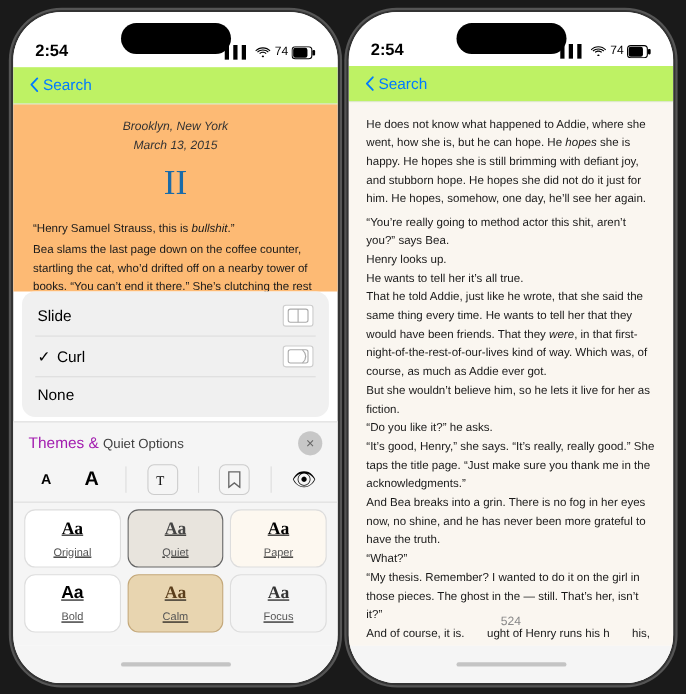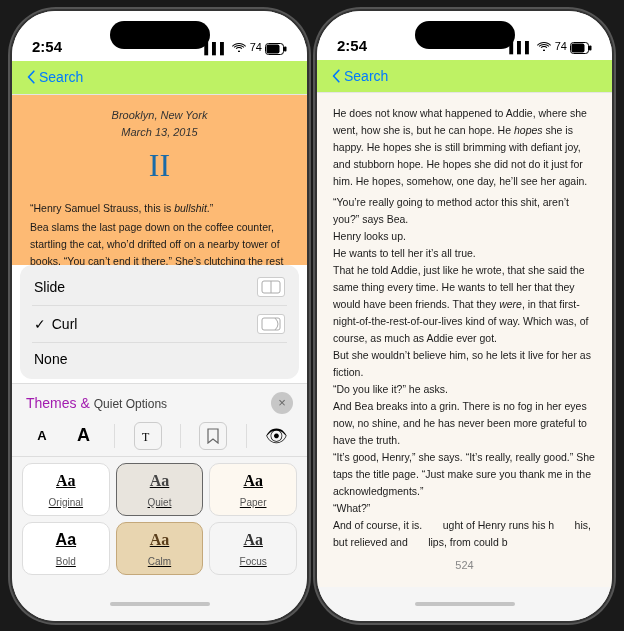--- a/index.html
+++ b/index.html
@@ -513,8 +513,8 @@
         <p>That he told Addie, just like he wrote, that she said the same thing every time. He wants to tell her that they would have been friends. That they <em>were</em>, in that first-night-of-the-rest-of-our-lives kind of way. Which was, of course, as much as Addie ever got.</p>
         <p>But she wouldn’t believe him, so he lets it live for her as fiction.</p>
         <p>“Do you like it?” he asks.</p>
+        <p>“It’s good, Henry,” she says. “It’s really, really good.” She taps the title page. “Just make sure you thank me in the acknowledgments.”</p>
         <p>And Bea breaks into a grin. There is no fog in her eyes now, no shine, and he has never been more grateful to have the truth.</p>
-        <p>“It’s good, Henry,” she says. “It’s really, really good.” She taps the title page. “Just make sure you thank me in the acknowledgments.”</p>
         <p>“What?”</p>
         <p>And of course, it is. &nbsp; &nbsp; &nbsp; ught of Henry runs his h &nbsp; &nbsp; &nbsp; his, but relieved and &nbsp; &nbsp; &nbsp; lips, from could b</p>
 

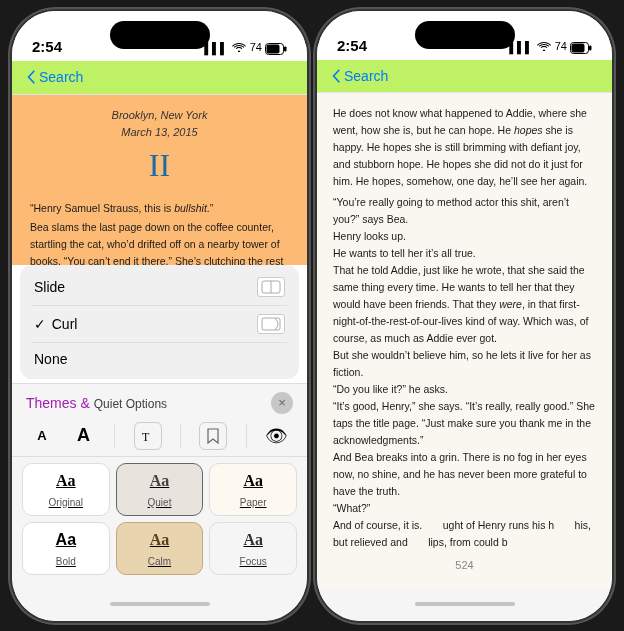--- a/index.html
+++ b/index.html
@@ -516,6 +516,7 @@
         <p>“It’s good, Henry,” she says. “It’s really, really good.” She taps the title page. “Just make sure you thank me in the acknowledgments.”</p>
         <p>And Bea breaks into a grin. There is no fog in her eyes now, no shine, and he has never been more grateful to have the truth.</p>
         <p>“What?”</p>
+        <p>“My thesis. Remember? I wanted to do it on the girl in those pieces. The ghost in the — still. That’s her, isn’t it?”</p>
         <p>And of course, it is. &nbsp; &nbsp; &nbsp; ught of Henry runs his h &nbsp; &nbsp; &nbsp; his, but relieved and &nbsp; &nbsp; &nbsp; lips, from could b</p>
 
         <div style="position:absolute; bottom:12px; left:50%; transform:translateX(-50%); font-size:11px; color:#888;">524</div>

